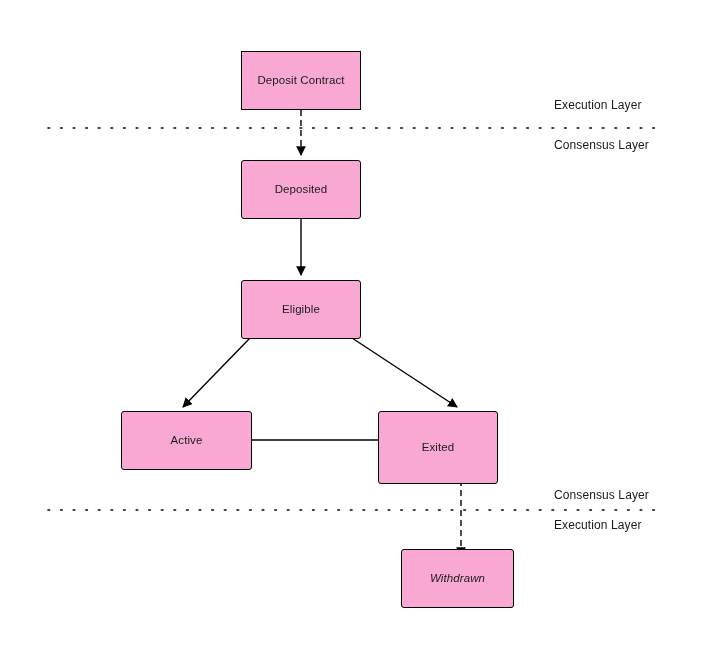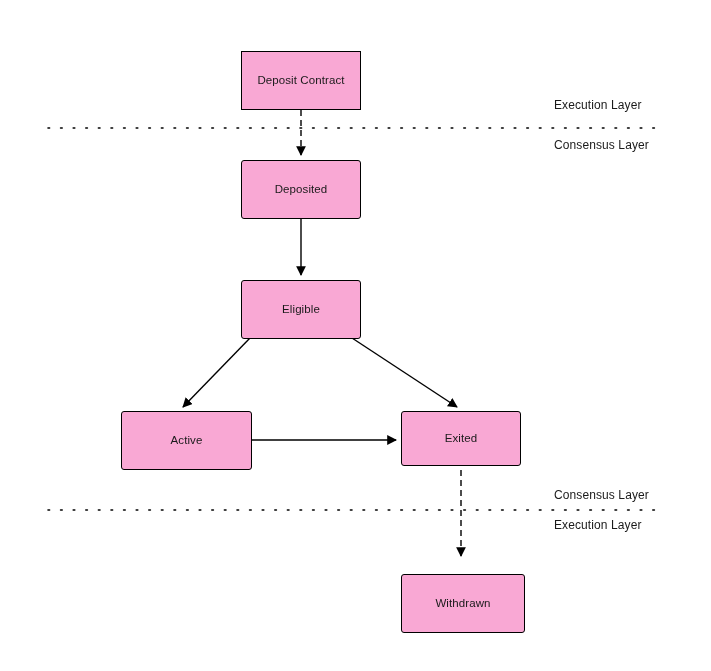--- a/index.html
+++ b/index.html
@@ -90,7 +90,7 @@
   <span>Active</span>
 </div>
 
-<div class="node rounded" style="left:401px; top:411px; width:120px; height:55px;">
+<div class="node rounded" style="left:378px; top:411px; width:120px; height:73px;">
   <span>Exited</span>
 </div>
 

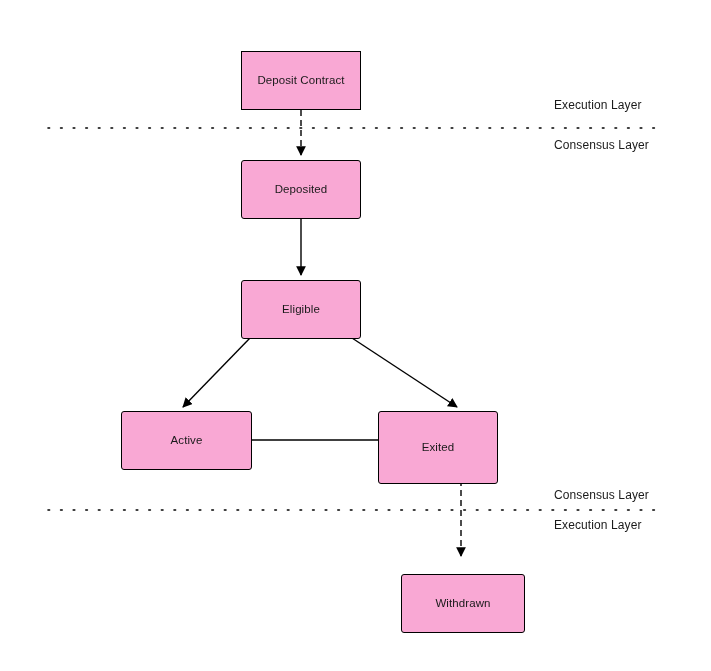--- a/index.html
+++ b/index.html
@@ -94,7 +94,7 @@
   <span>Exited</span>
 </div>
 
-<div class="node rounded" style="left:401px; top:574px; width:124px; height:59px;">
+<div class="node rounded" style="left:401px; top:549px; width:113px; height:59px;font-style:italic;">
   <span>Withdrawn</span>
 </div>
 

